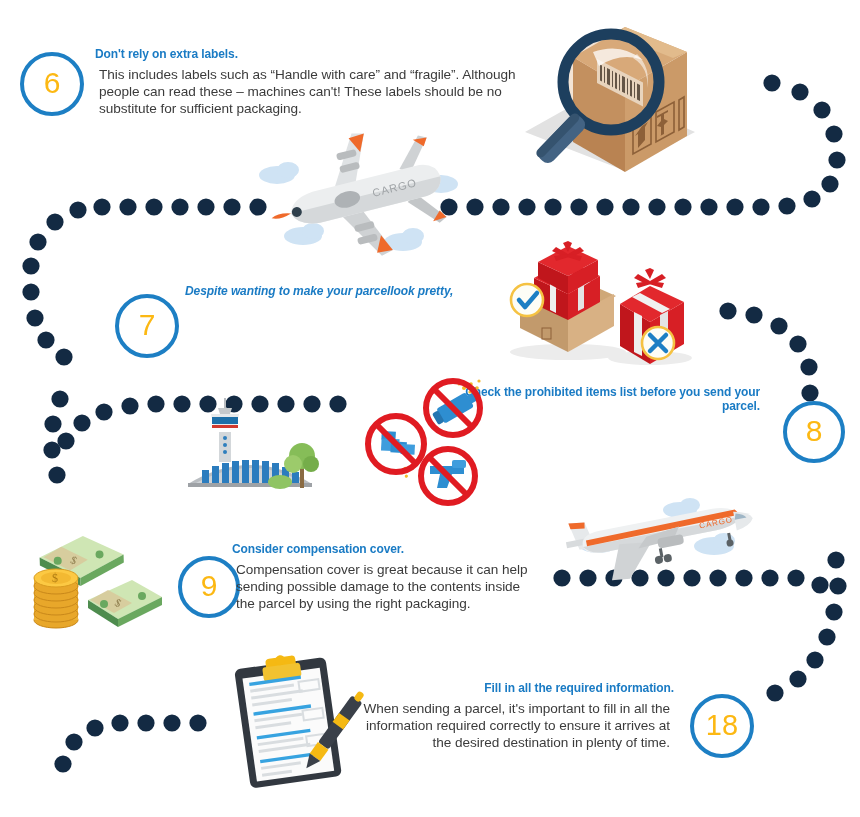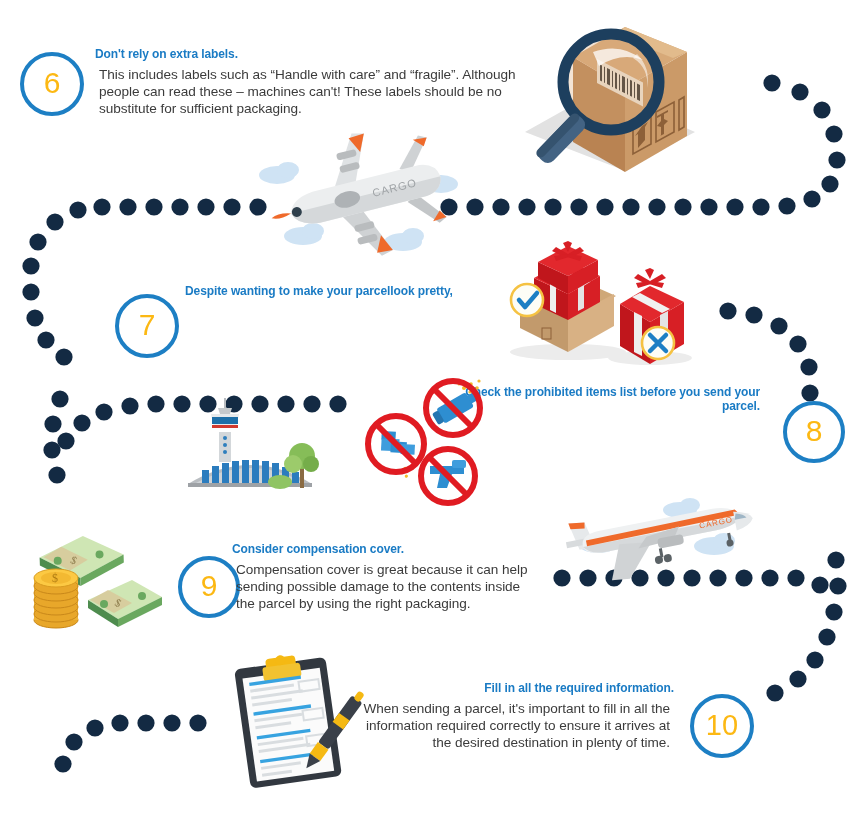--- a/index.html
+++ b/index.html
@@ -240,7 +240,7 @@
   <div class="num-circle" style="left:115px;top:294px;width:56px;height:56px;font-size:30px;">
     <span>7</span>
   </div>
-  <div class="step" style="left:185px;top:285px;width:310px;">
+  <div class="step" style="left:185px;top:285px;width:310px;font-style:italic;">
     <h3>Despite wanting to make your parcellook pretty,</h3>
   </div>
 

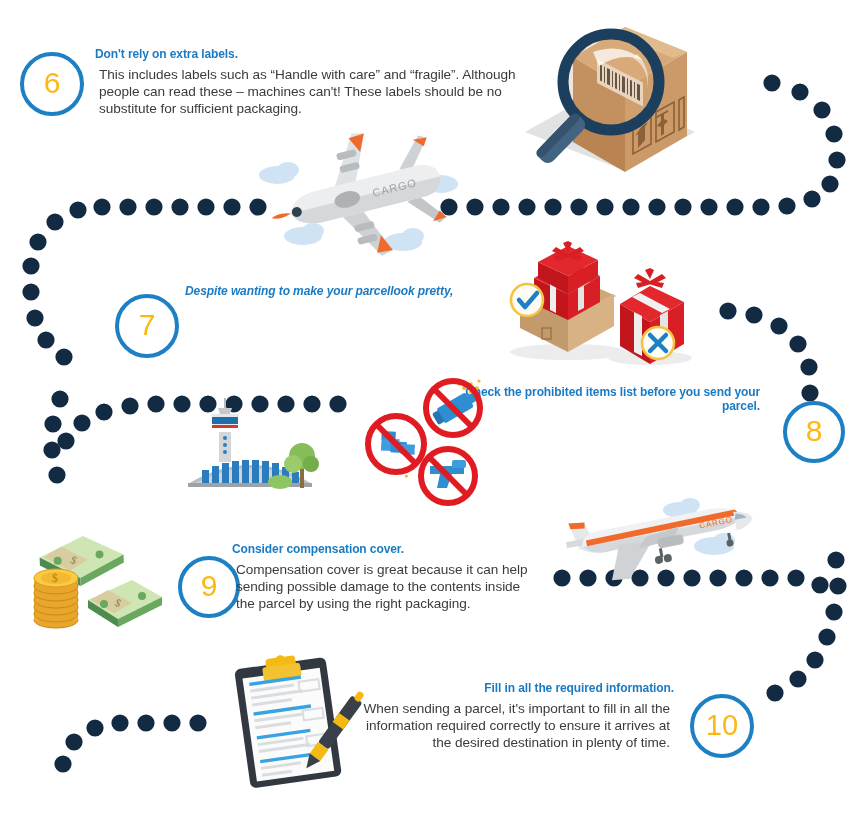--- a/index.html
+++ b/index.html
@@ -491,7 +491,7 @@
   </div>
 
   <div class="num-circle" style="left:690px;top:694px;width:56px;height:56px;font-size:29px;">
-    <span>10</span>
+    <span>18</span>
   </div>
   <div class="step align-right" style="left:352px;top:682px;width:322px;">
     <h3>Fill in all the required information.</h3>

